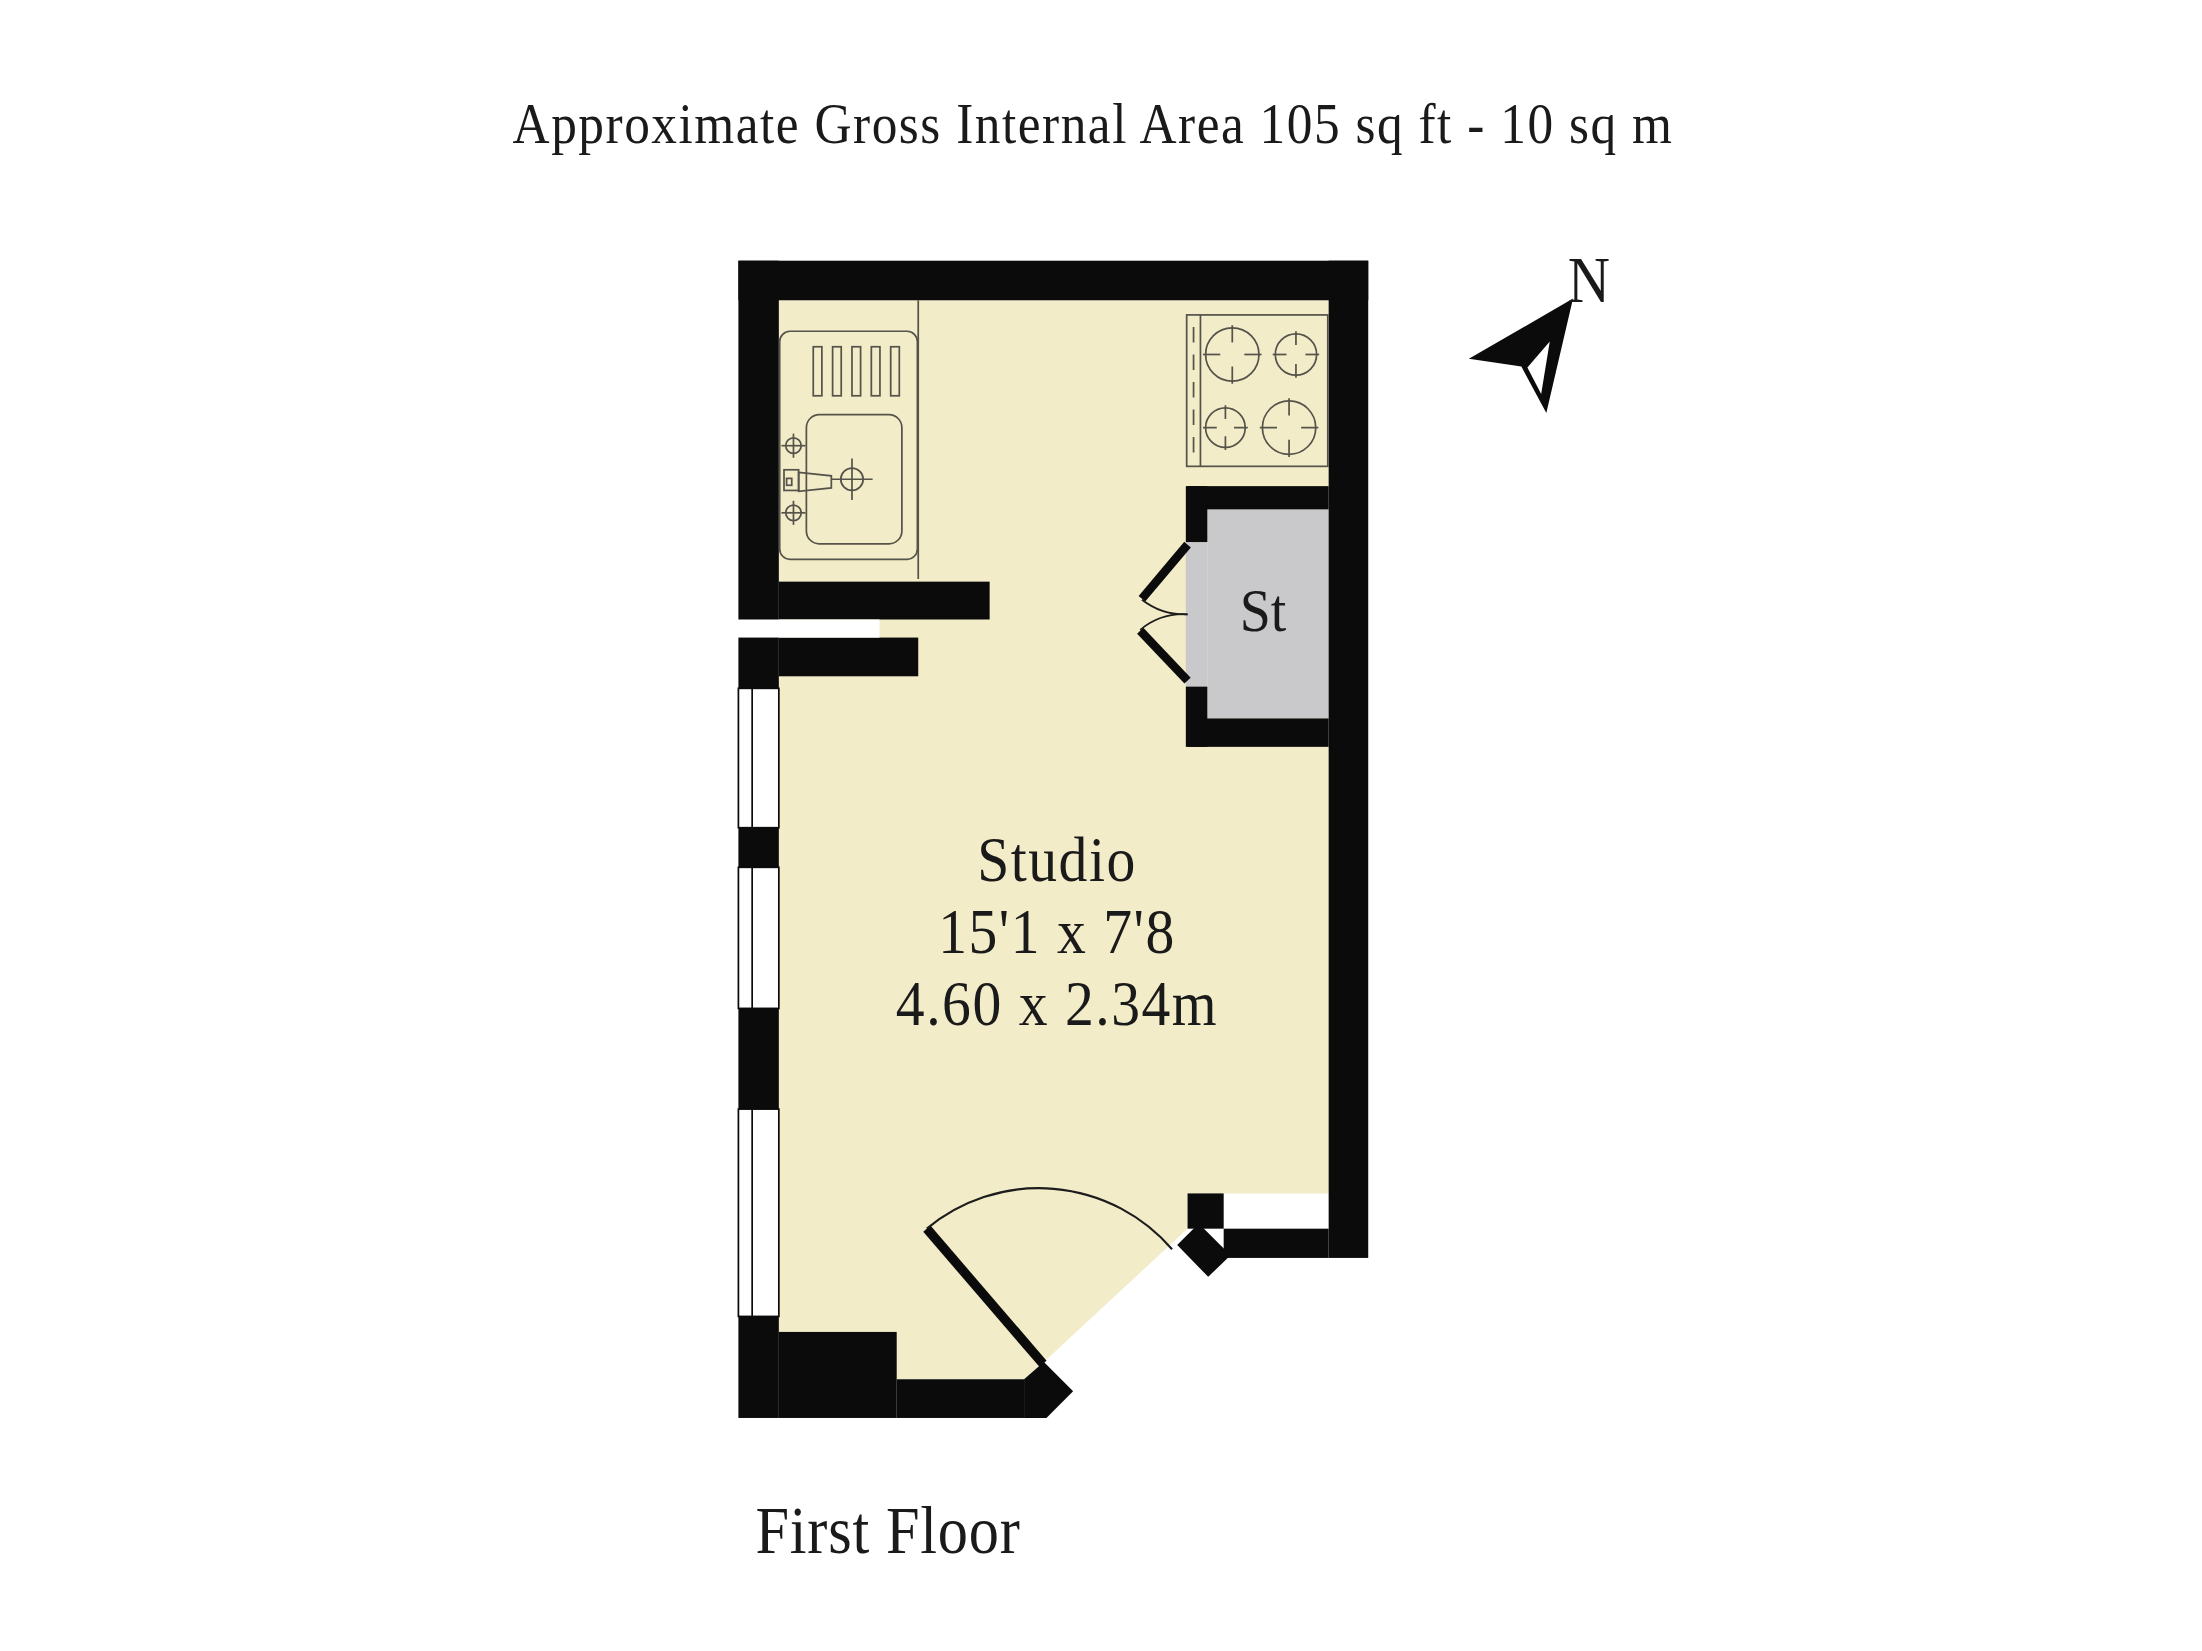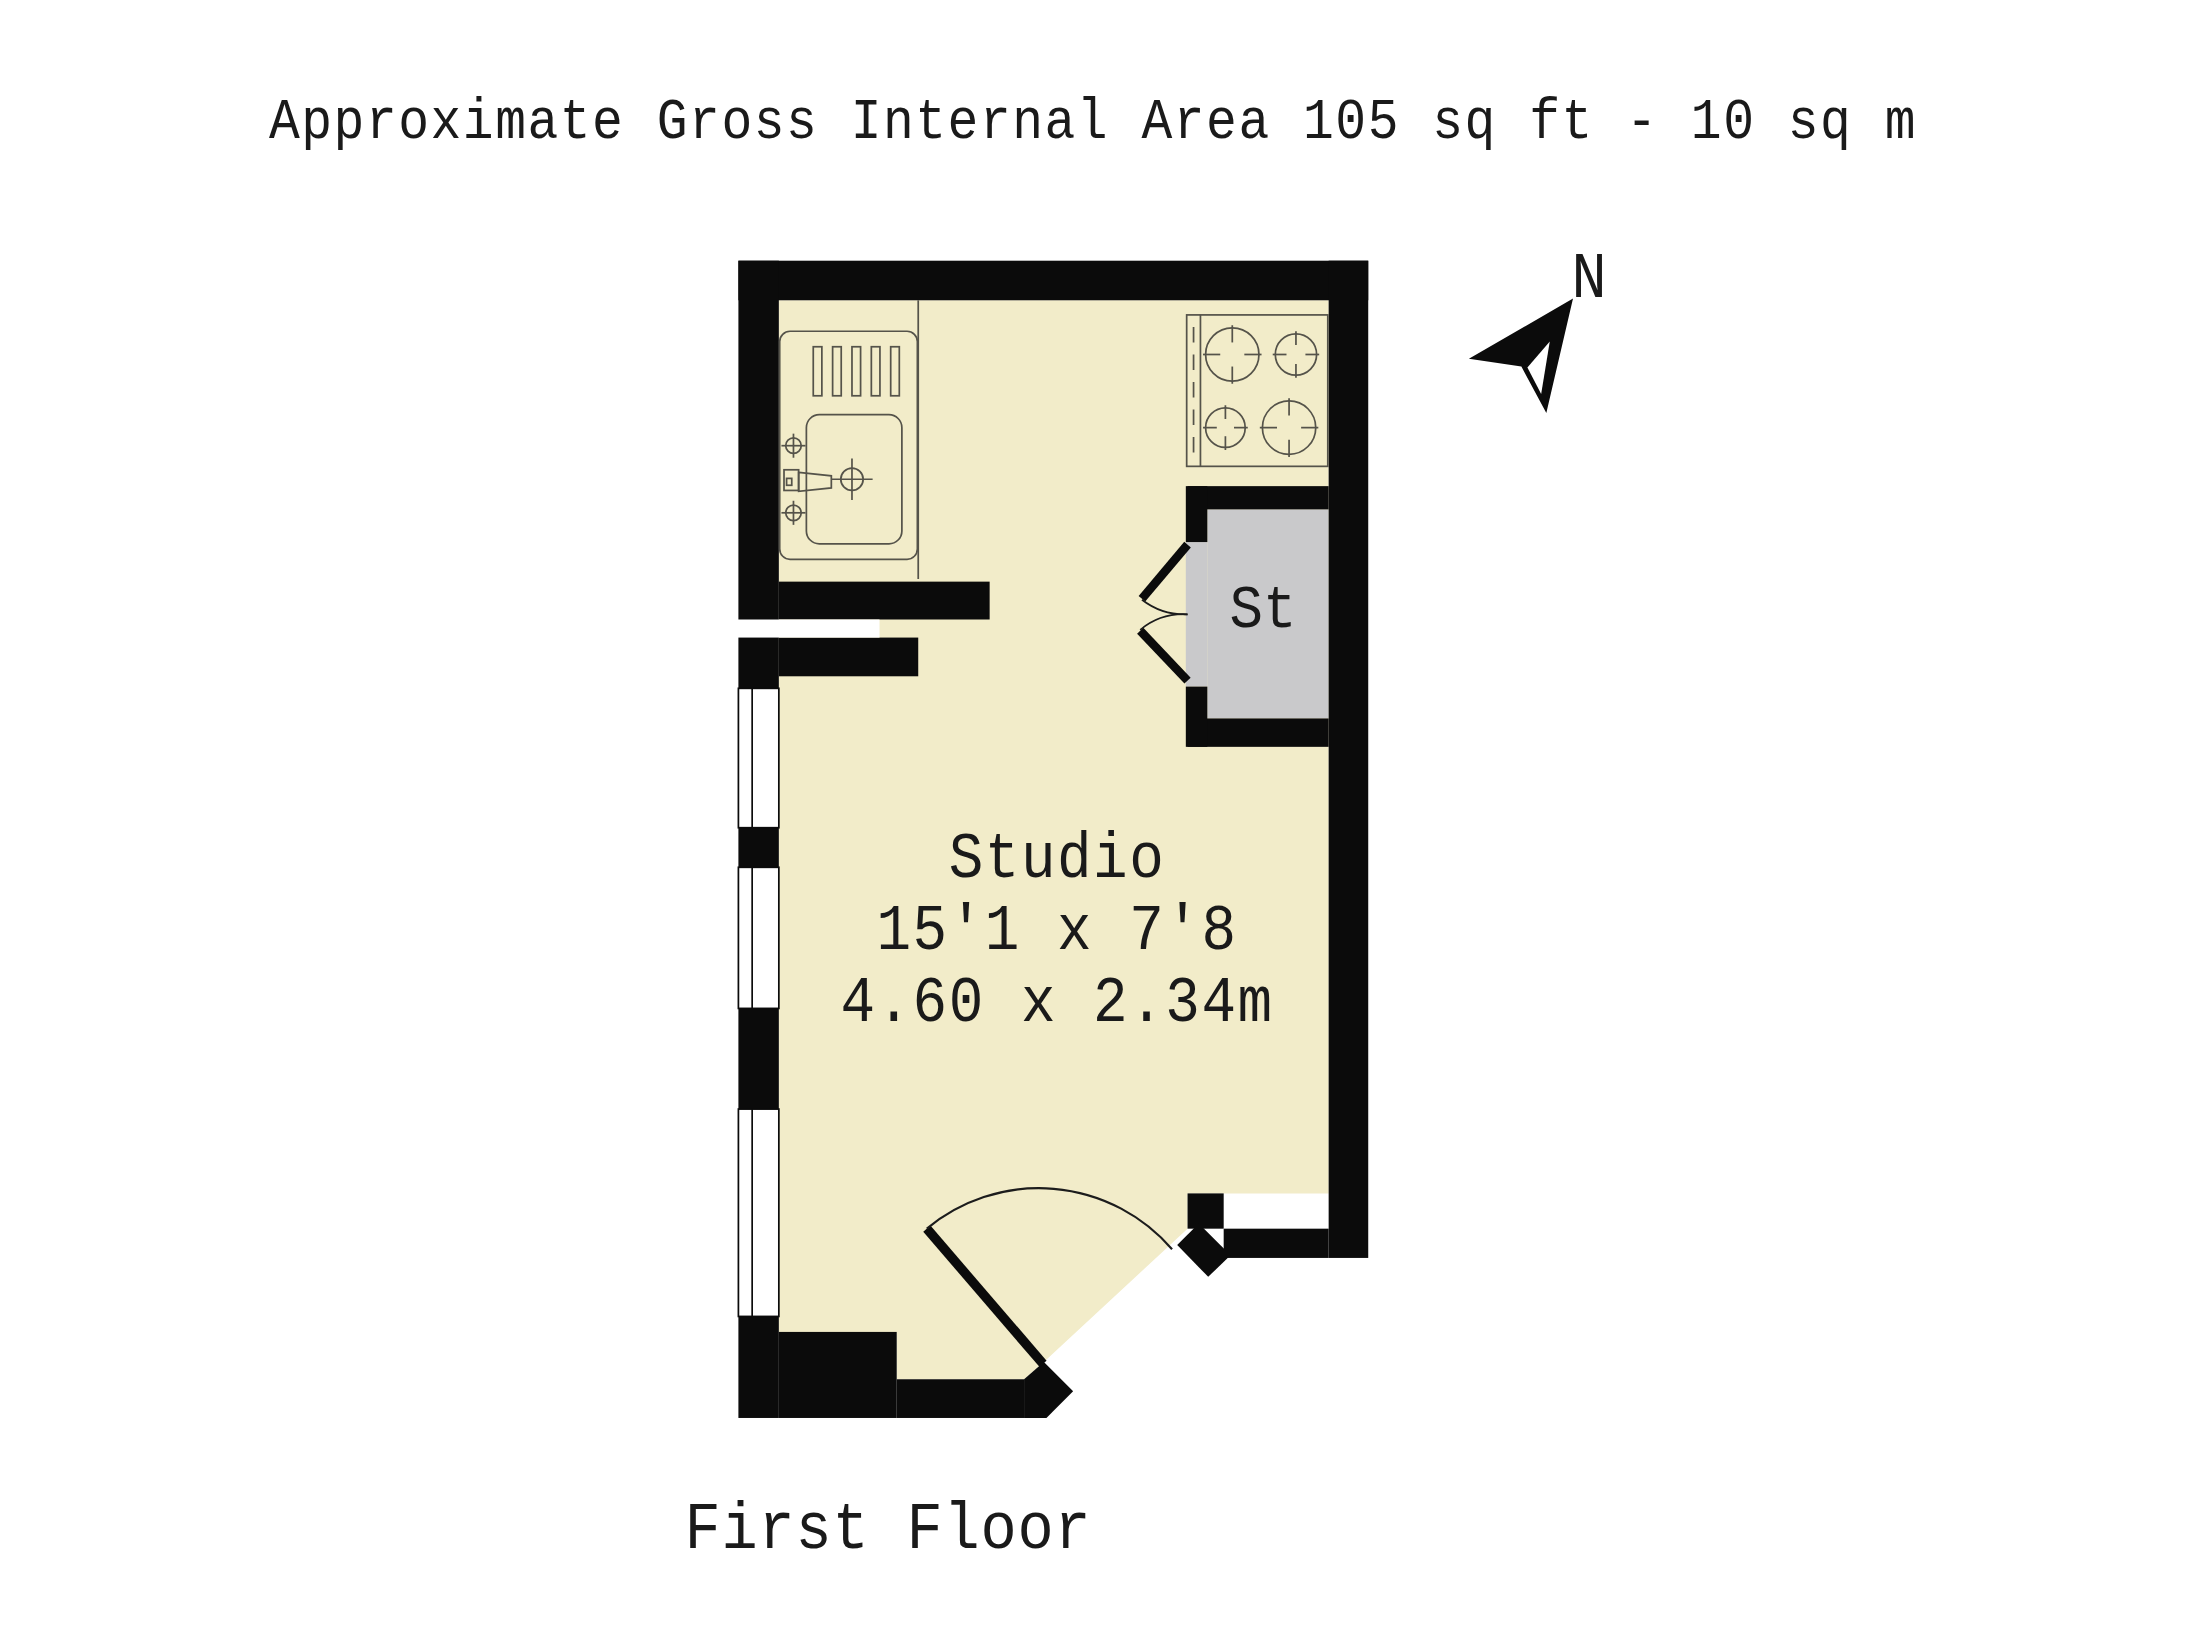--- a/index.html
+++ b/index.html
@@ -8,7 +8,7 @@
     width:2128px;height:1652px;
     background:var(--background,#fff);
     overflow:hidden;
-    font-family:Liberation Mono, monospace;
+    font-family:Liberation Serif, serif;
   }
   .plan-svg{position:absolute;left:0;top:0;width:2203px;height:1652px;}
 

